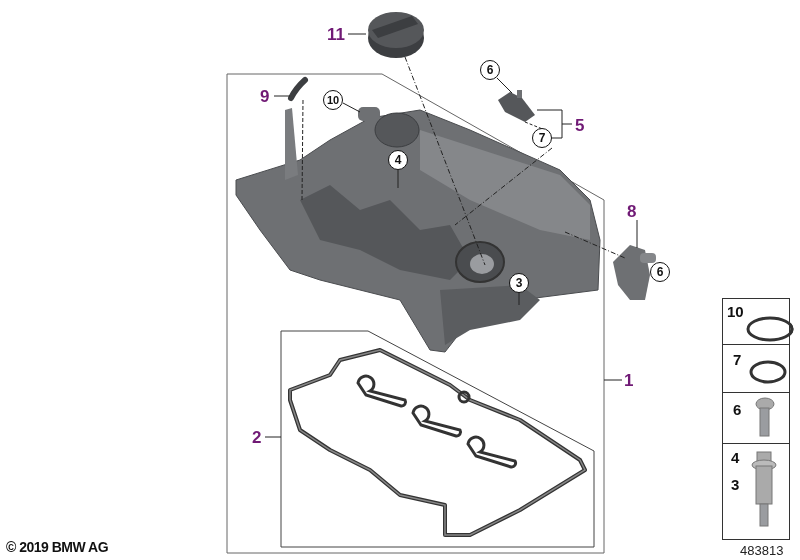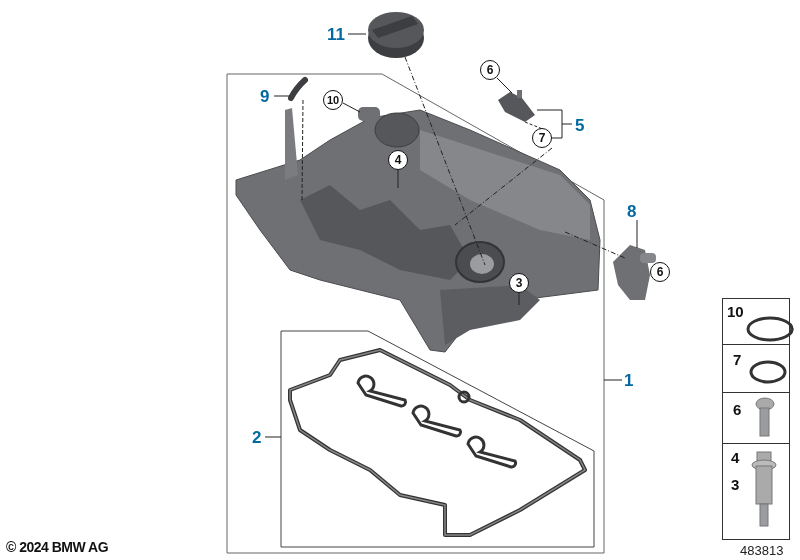--- a/index.html
+++ b/index.html
@@ -5,7 +5,7 @@
   html,body{margin:0;padding:0;background:#fff;}
   body{width:800px;height:560px;position:relative;overflow:hidden;font-family:"Liberation Sans",sans-serif;}
   svg.main{position:absolute;left:0;top:0;}
-  .lbl{position:absolute;font-weight:bold;font-size:17px;color:#0369a1;line-height:1;}
+  .lbl{position:absolute;font-weight:bold;font-size:17px;color:#701a75;line-height:1;}
   .circ{position:absolute;width:20px;height:20px;border:1.6px solid #111;border-radius:50%;background:#fff;font-weight:bold;font-size:12px;color:#111;display:flex;align-items:center;justify-content:center;box-sizing:border-box;}
   .copy{position:absolute;left:6px;top:539px;font-weight:bold;font-size:14px;color:#111;letter-spacing:-0.5px;}
   .code{position:absolute;left:740px;top:543px;font-size:13px;color:#222;}

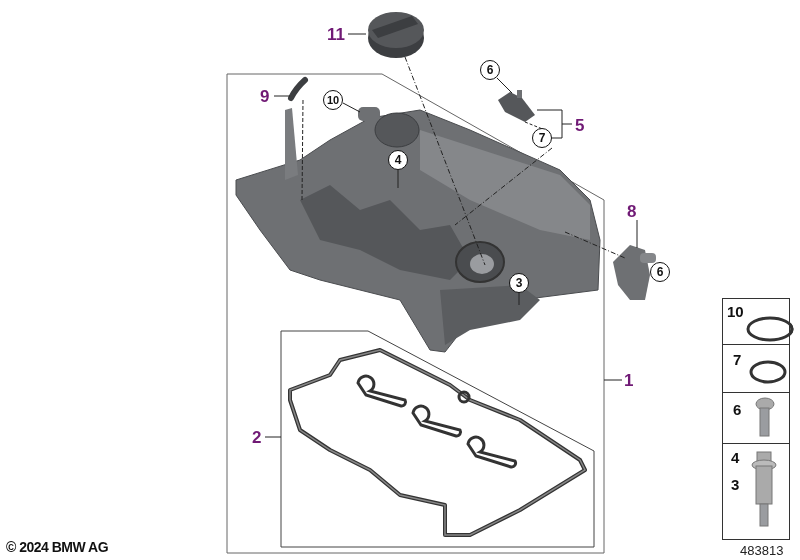--- a/index.html
+++ b/index.html
@@ -132,7 +132,7 @@
   <rect x="760" y="504" width="8" height="22" fill="#9a9ca0" stroke="#777"></rect>
 </svg>
 
-<div class="copy">© 2024 BMW AG</div>
+<div class="copy">© 2019 BMW AG</div>
 <div class="code">483813</div>
 
 </body></html>

